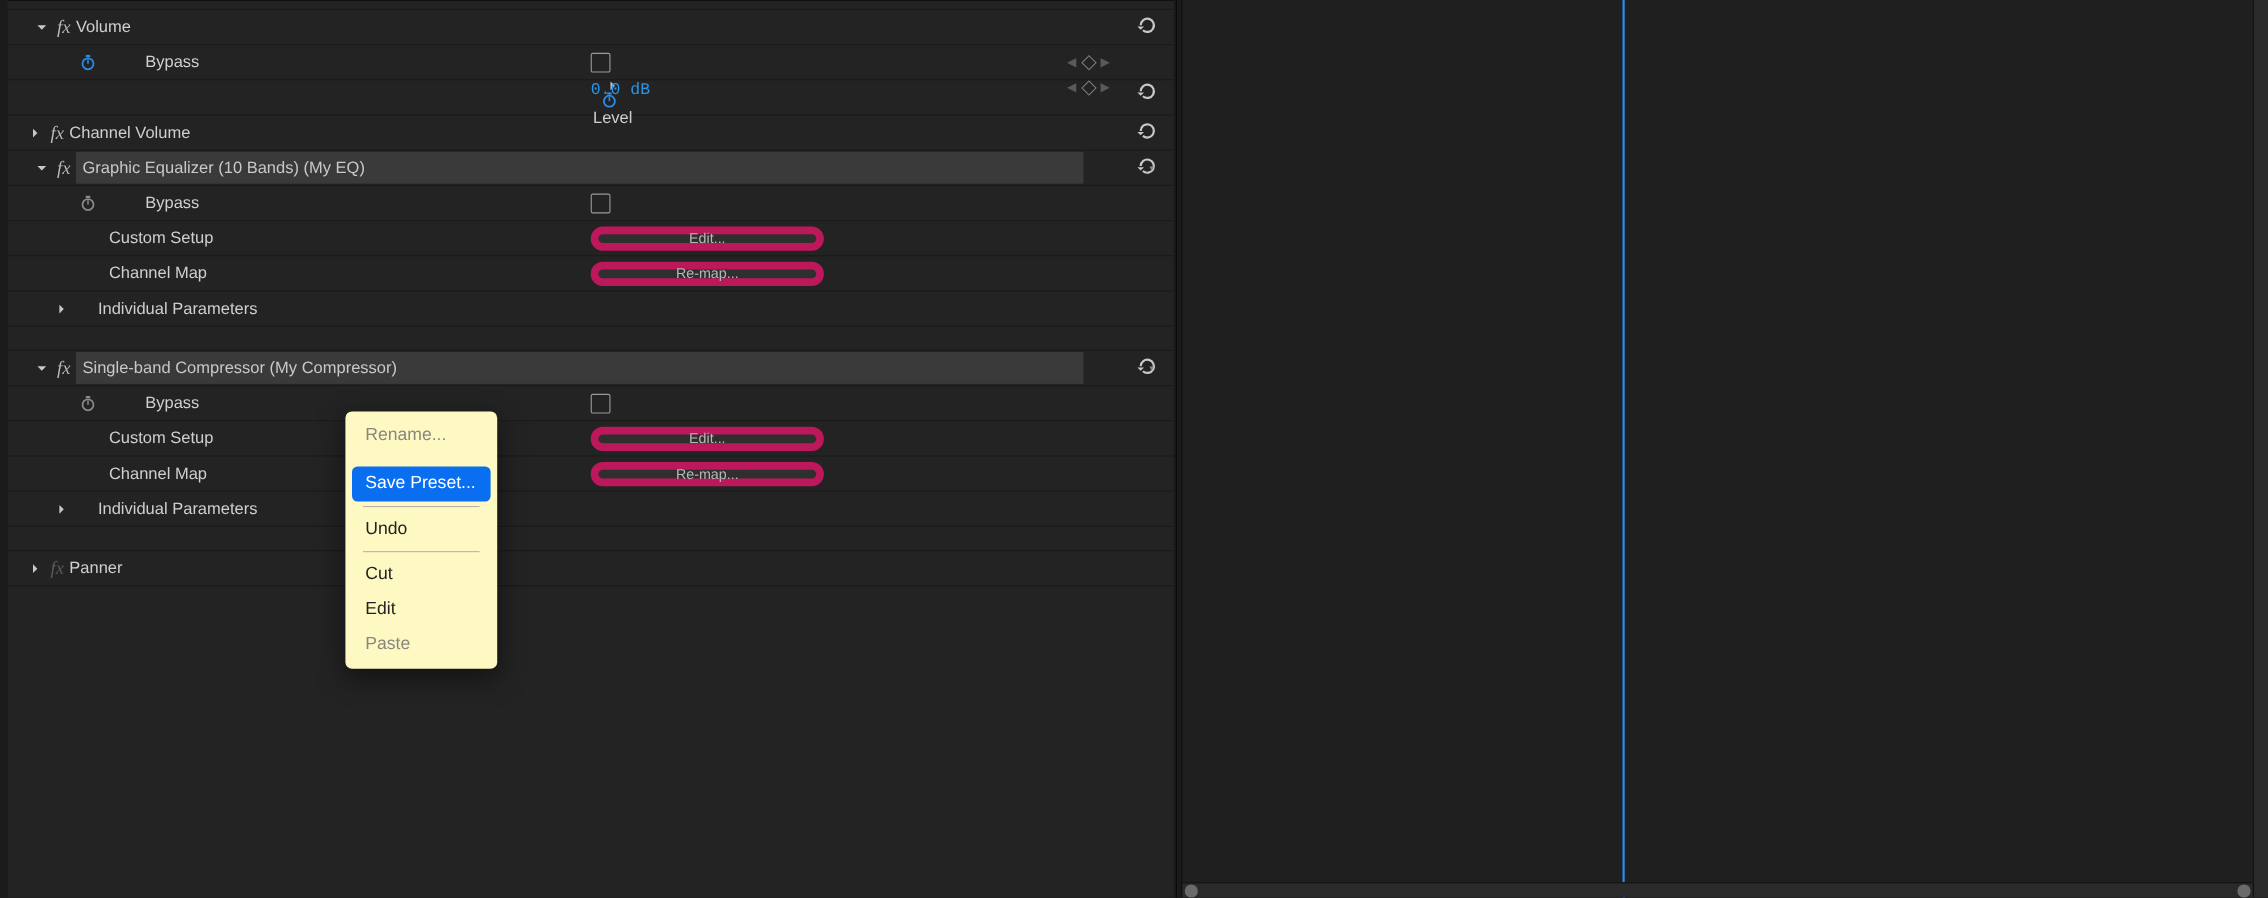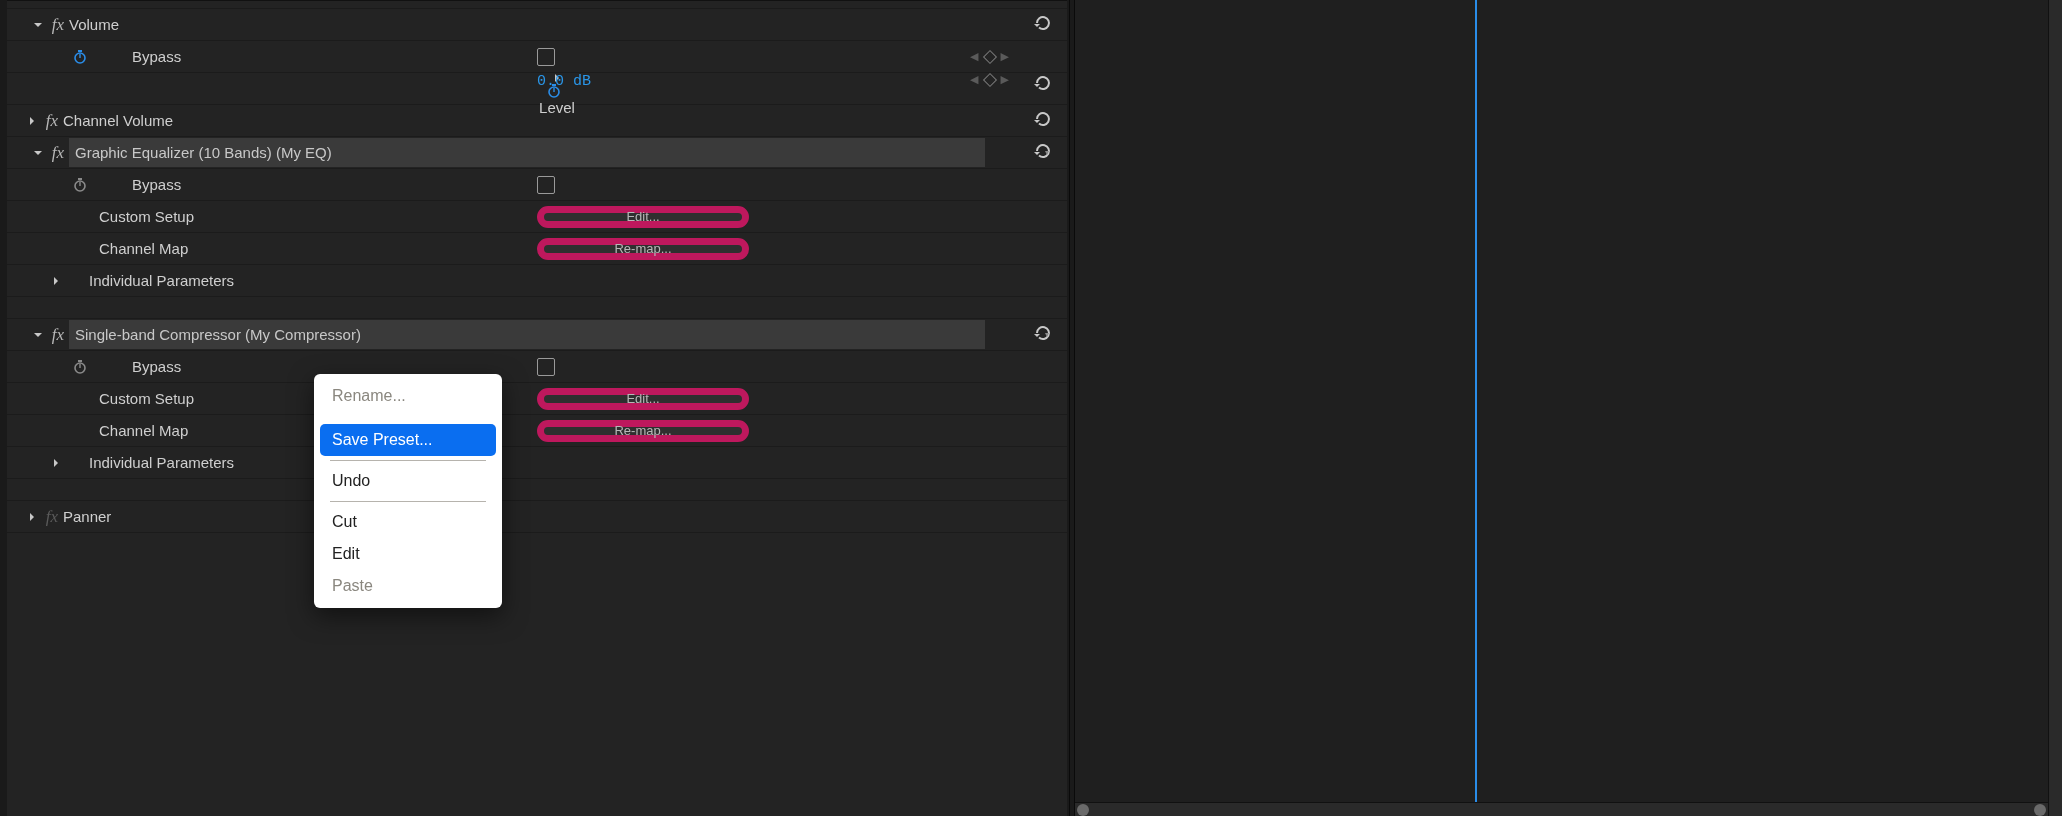--- a/index.html
+++ b/index.html
@@ -193,8 +193,8 @@
     position: absolute;
     left: 314px;
     top: 374px;
-    width: 188px;
-    background: #ffffff;
+    width: 138px;
+    background: #fef9c3;
     border-radius: 6px;
     box-shadow: 0 8px 24px rgba(0,0,0,0.5);
     padding: 6px;

